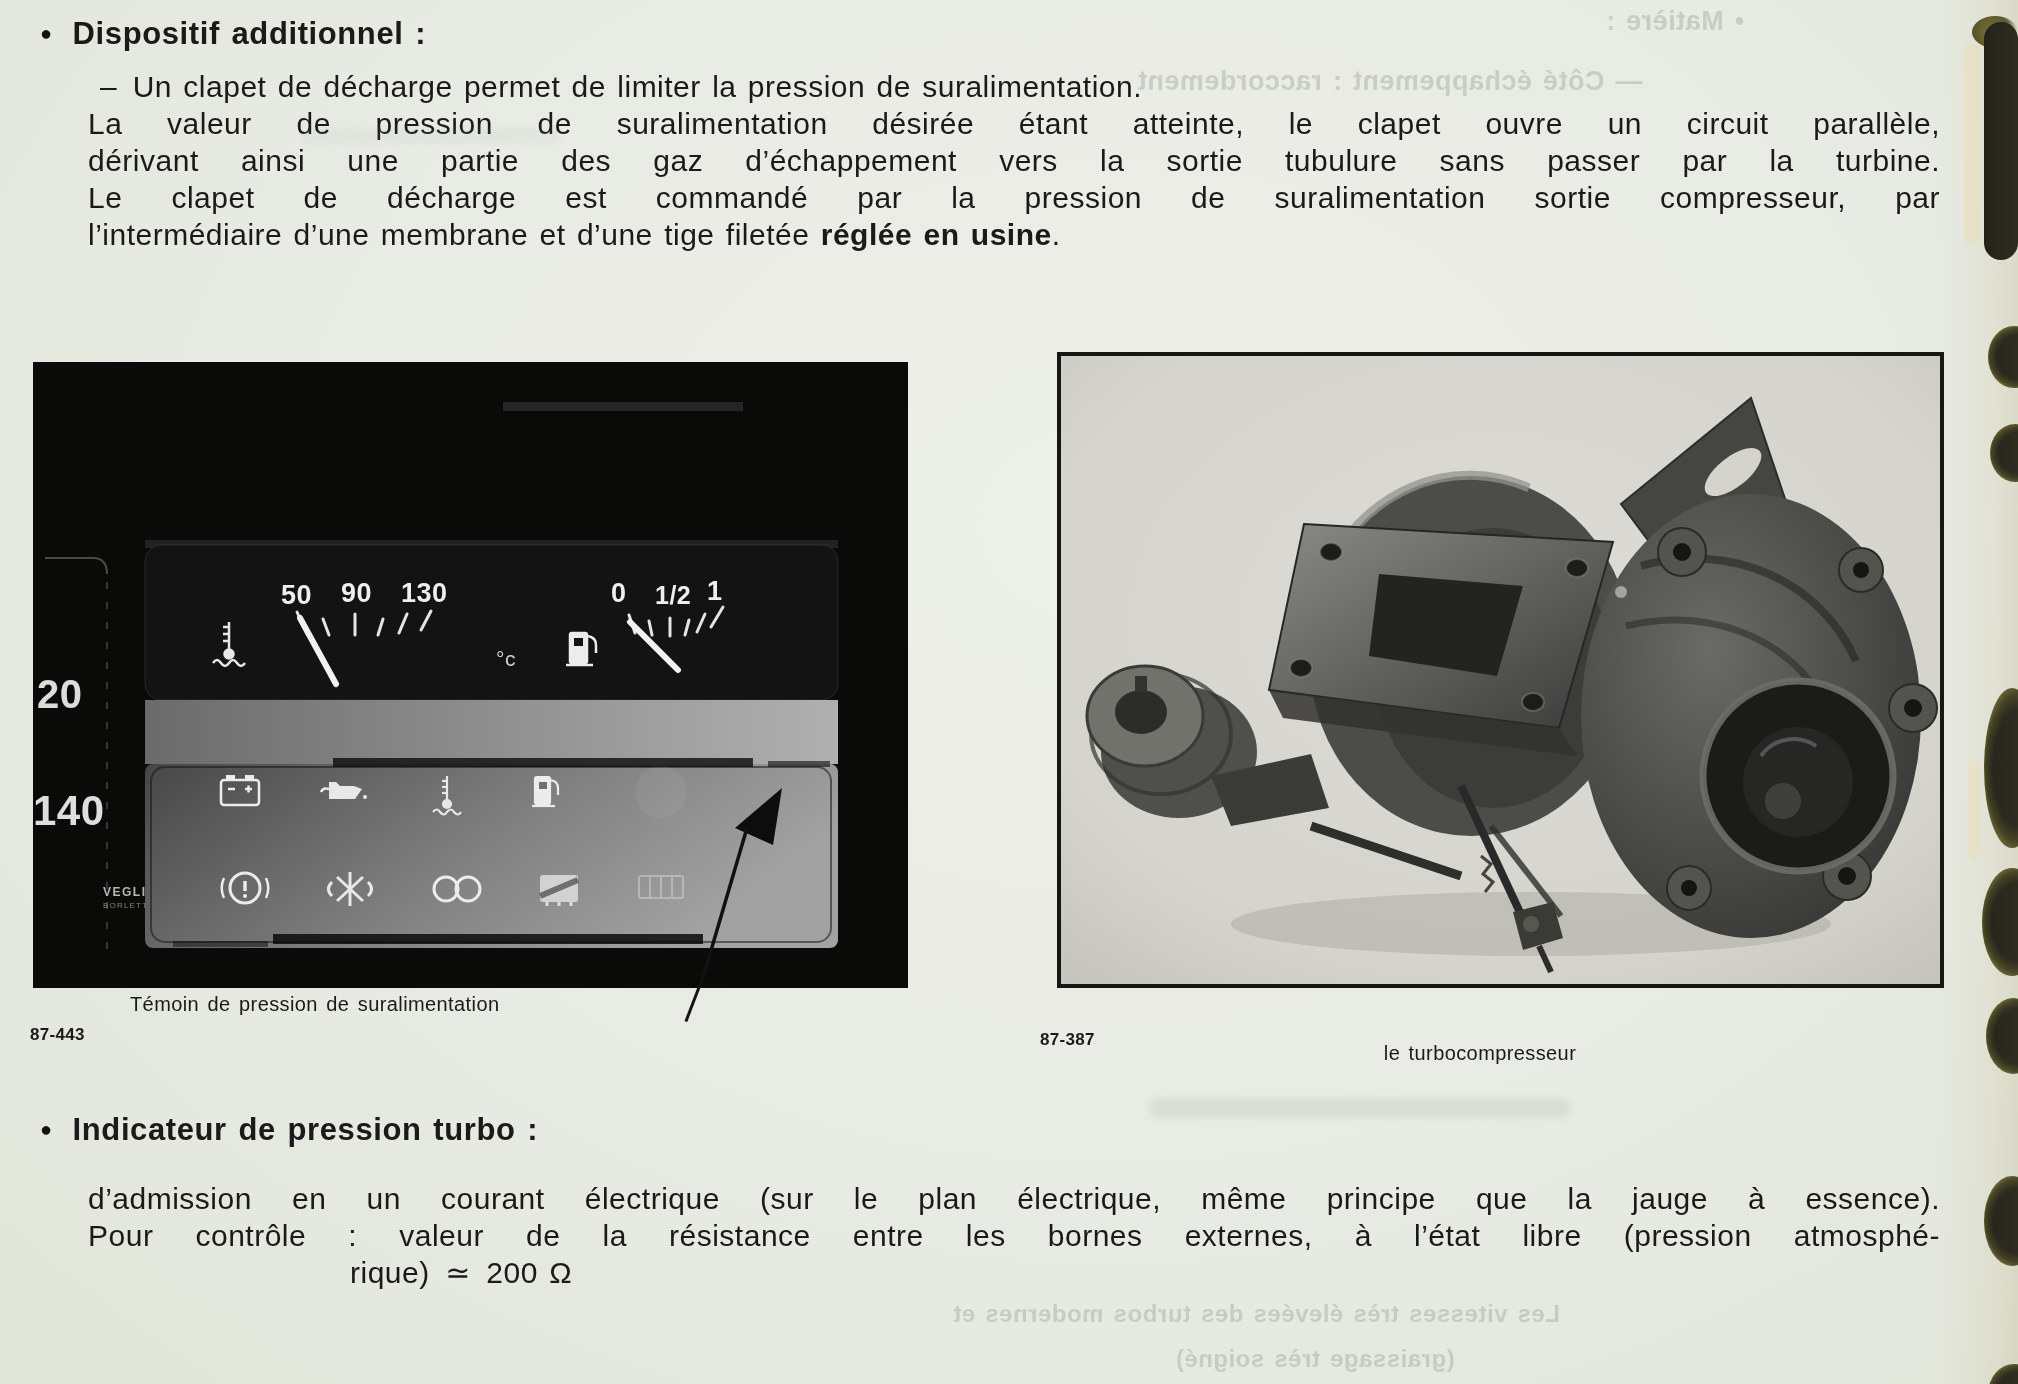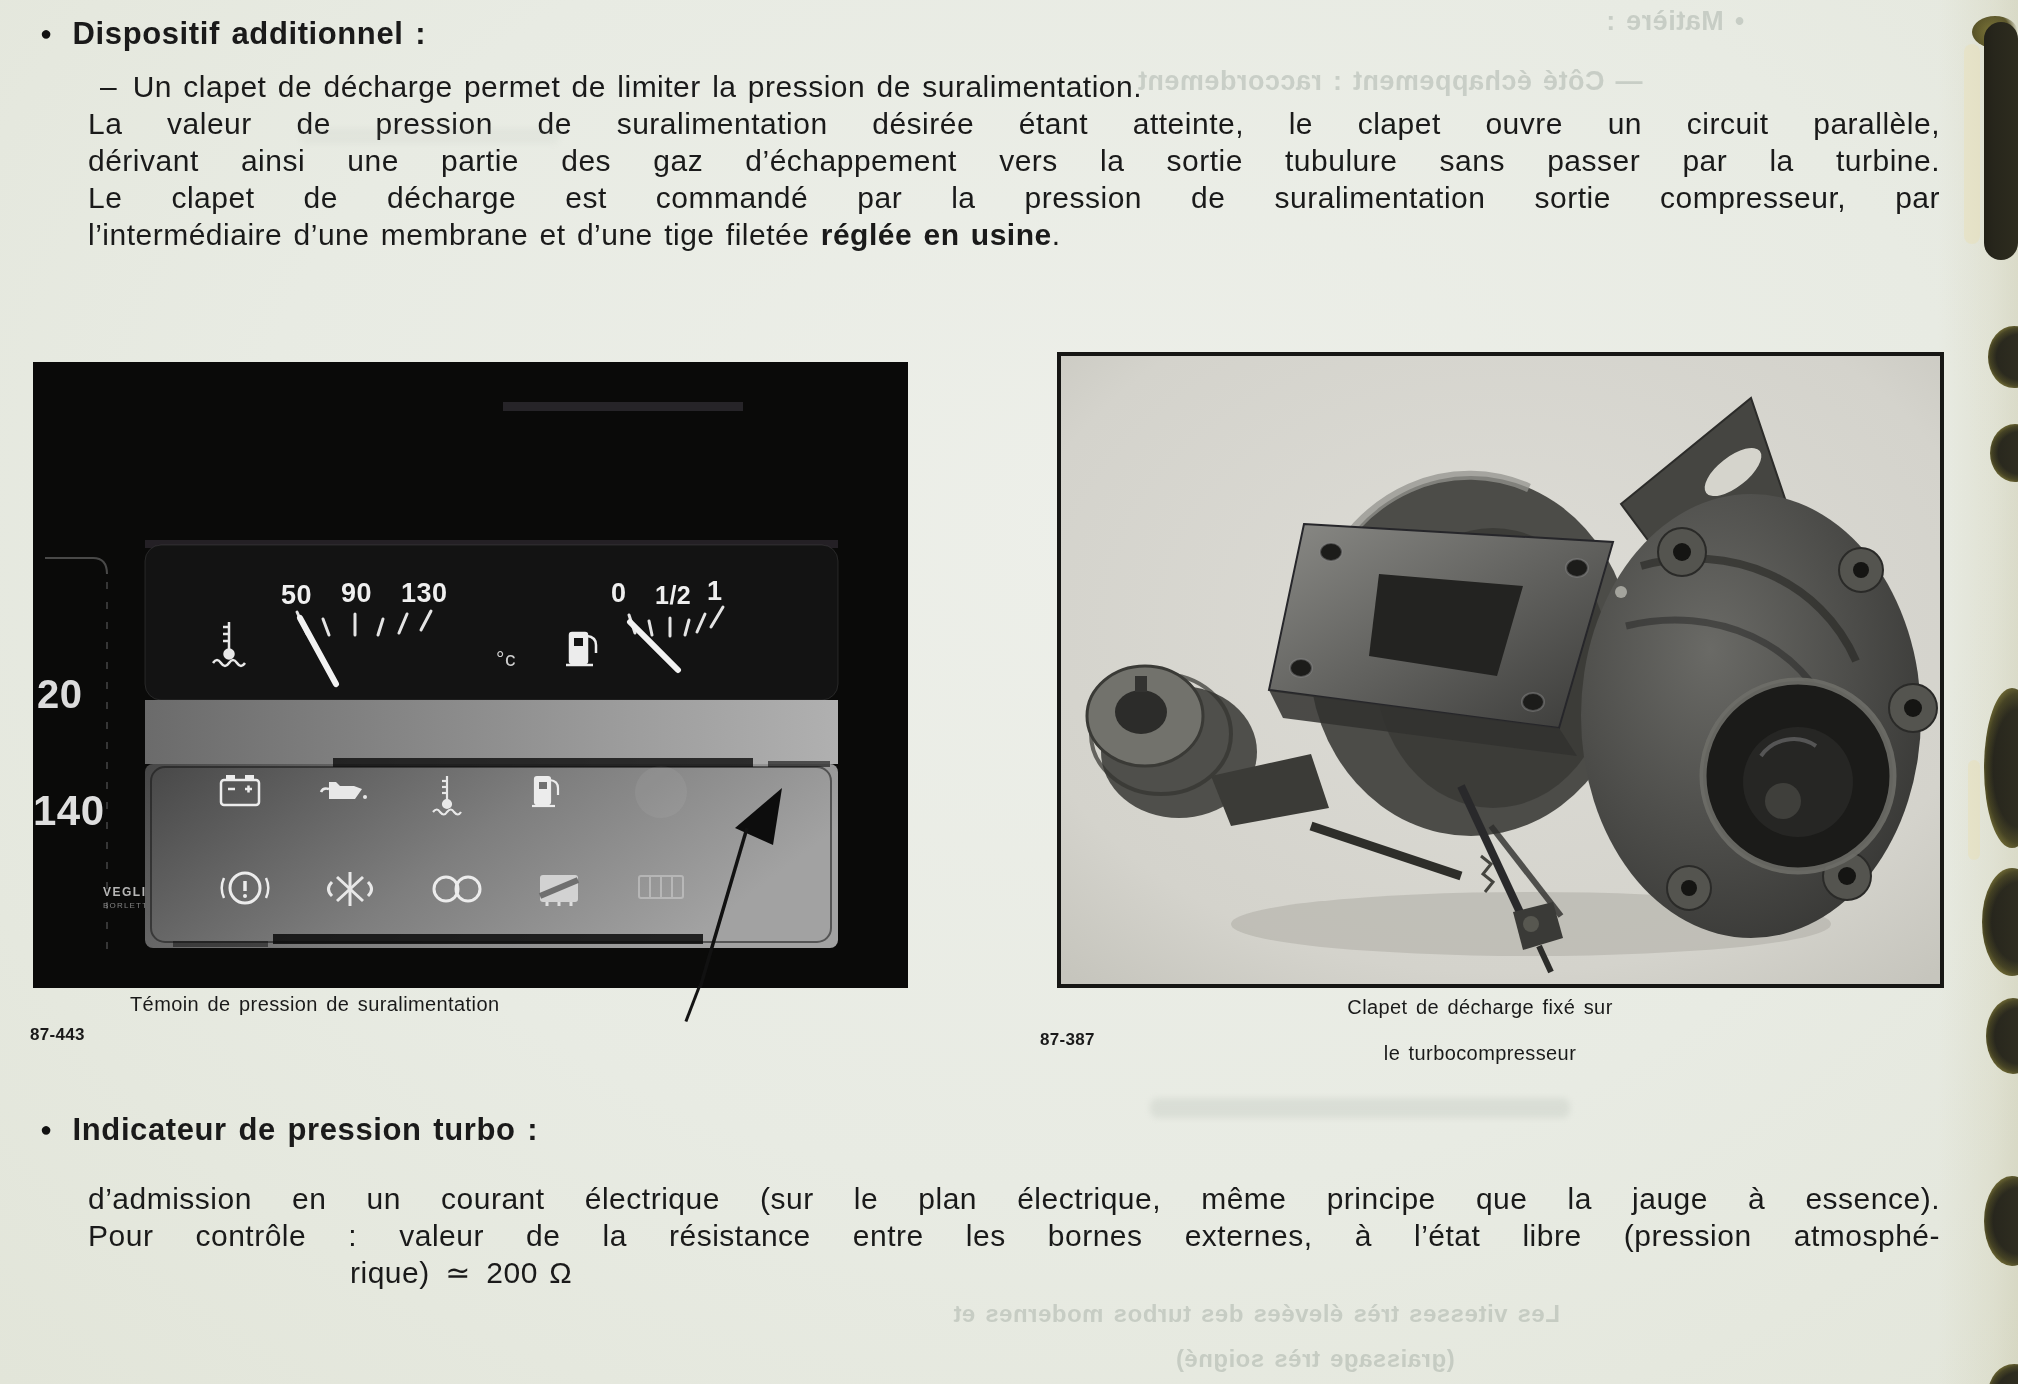--- a/index.html
+++ b/index.html
@@ -289,7 +289,6 @@
   <div class="caption" style="left:130px;top:993px;">Témoin de pression de suralimentation</div>
 
   <div class="fig-ref" style="left:1040px;top:1006px;">87-387</div>
-  <div class="caption cap-center" style="left:1150px;top:996px;width:660px;">Clapet de décharge fixé sur</div>
   <div class="caption cap-center" style="left:1150px;top:1042px;width:660px;">le turbocompresseur</div>
 
   <div class="h-row" style="left:40px;top:1112px;">

